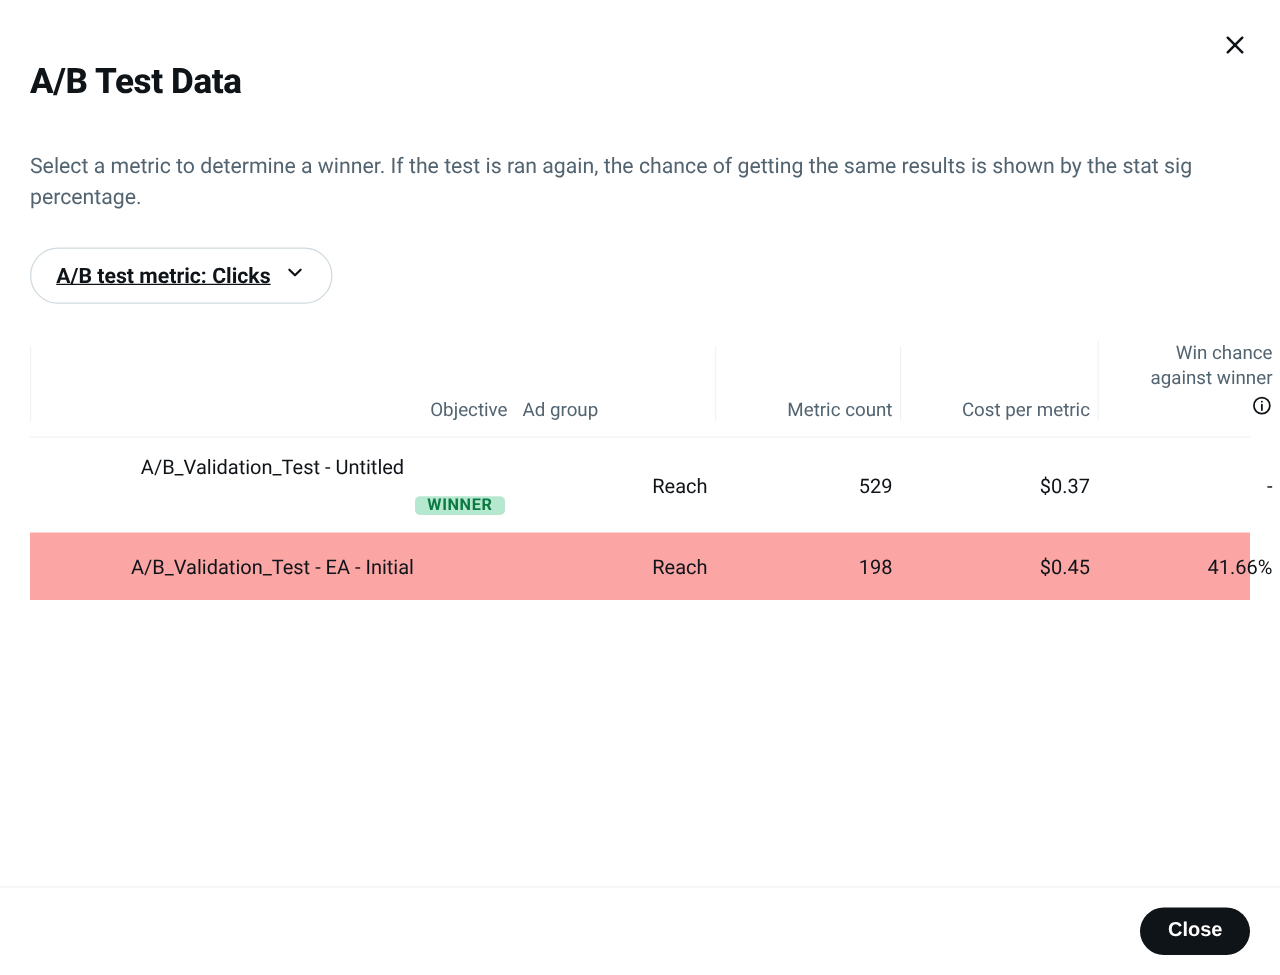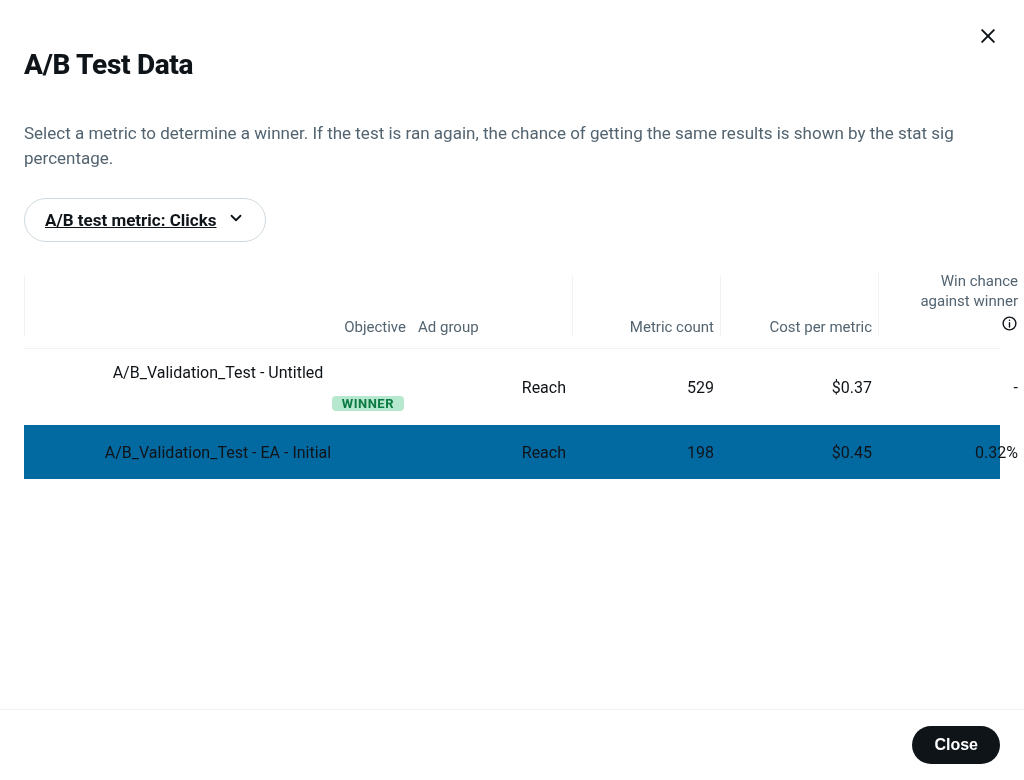--- a/index.html
+++ b/index.html
@@ -111,7 +111,7 @@
       padding: 14px 0;
     }
     .row.alt {
-      background: #0369a1;
+      background: #fca5a5;
     }
     .cell {
       font-size: 16px;

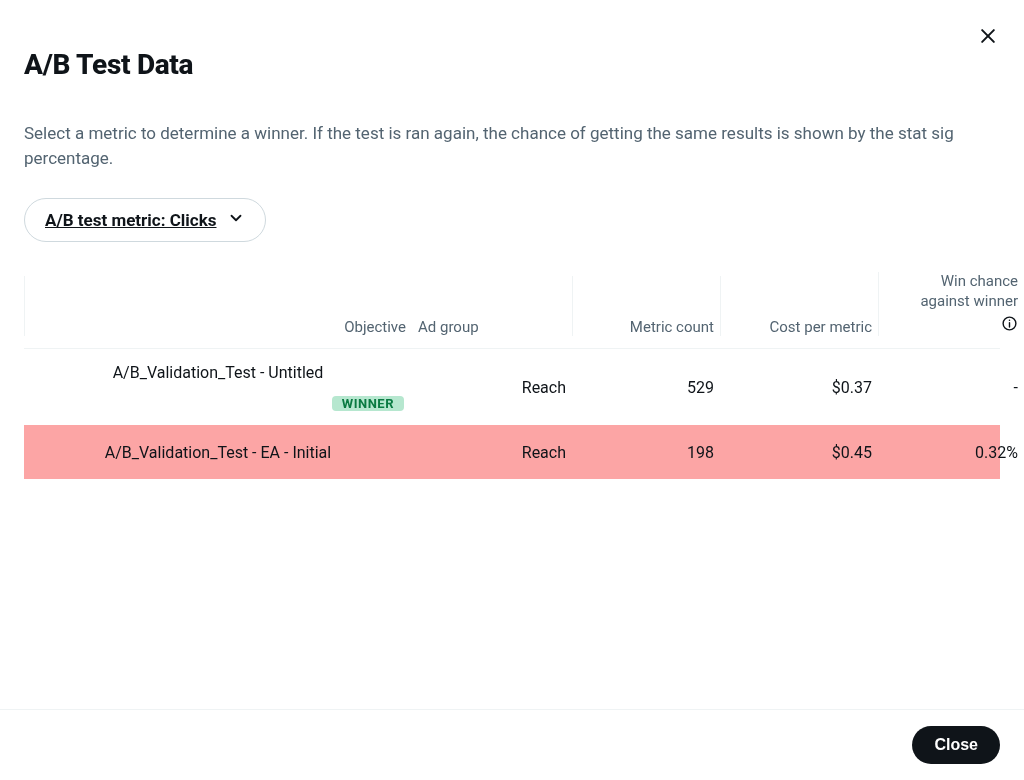--- a/index.html
+++ b/index.html
@@ -234,7 +234,7 @@
       <div class="cell right">Reach</div>
       <div class="cell right">198</div>
       <div class="cell right">$0.45</div>
-      <div class="cell right">0.32%</div>
+      <div class="cell right">41.66%</div>
     </div>
   </div>
 </div>

